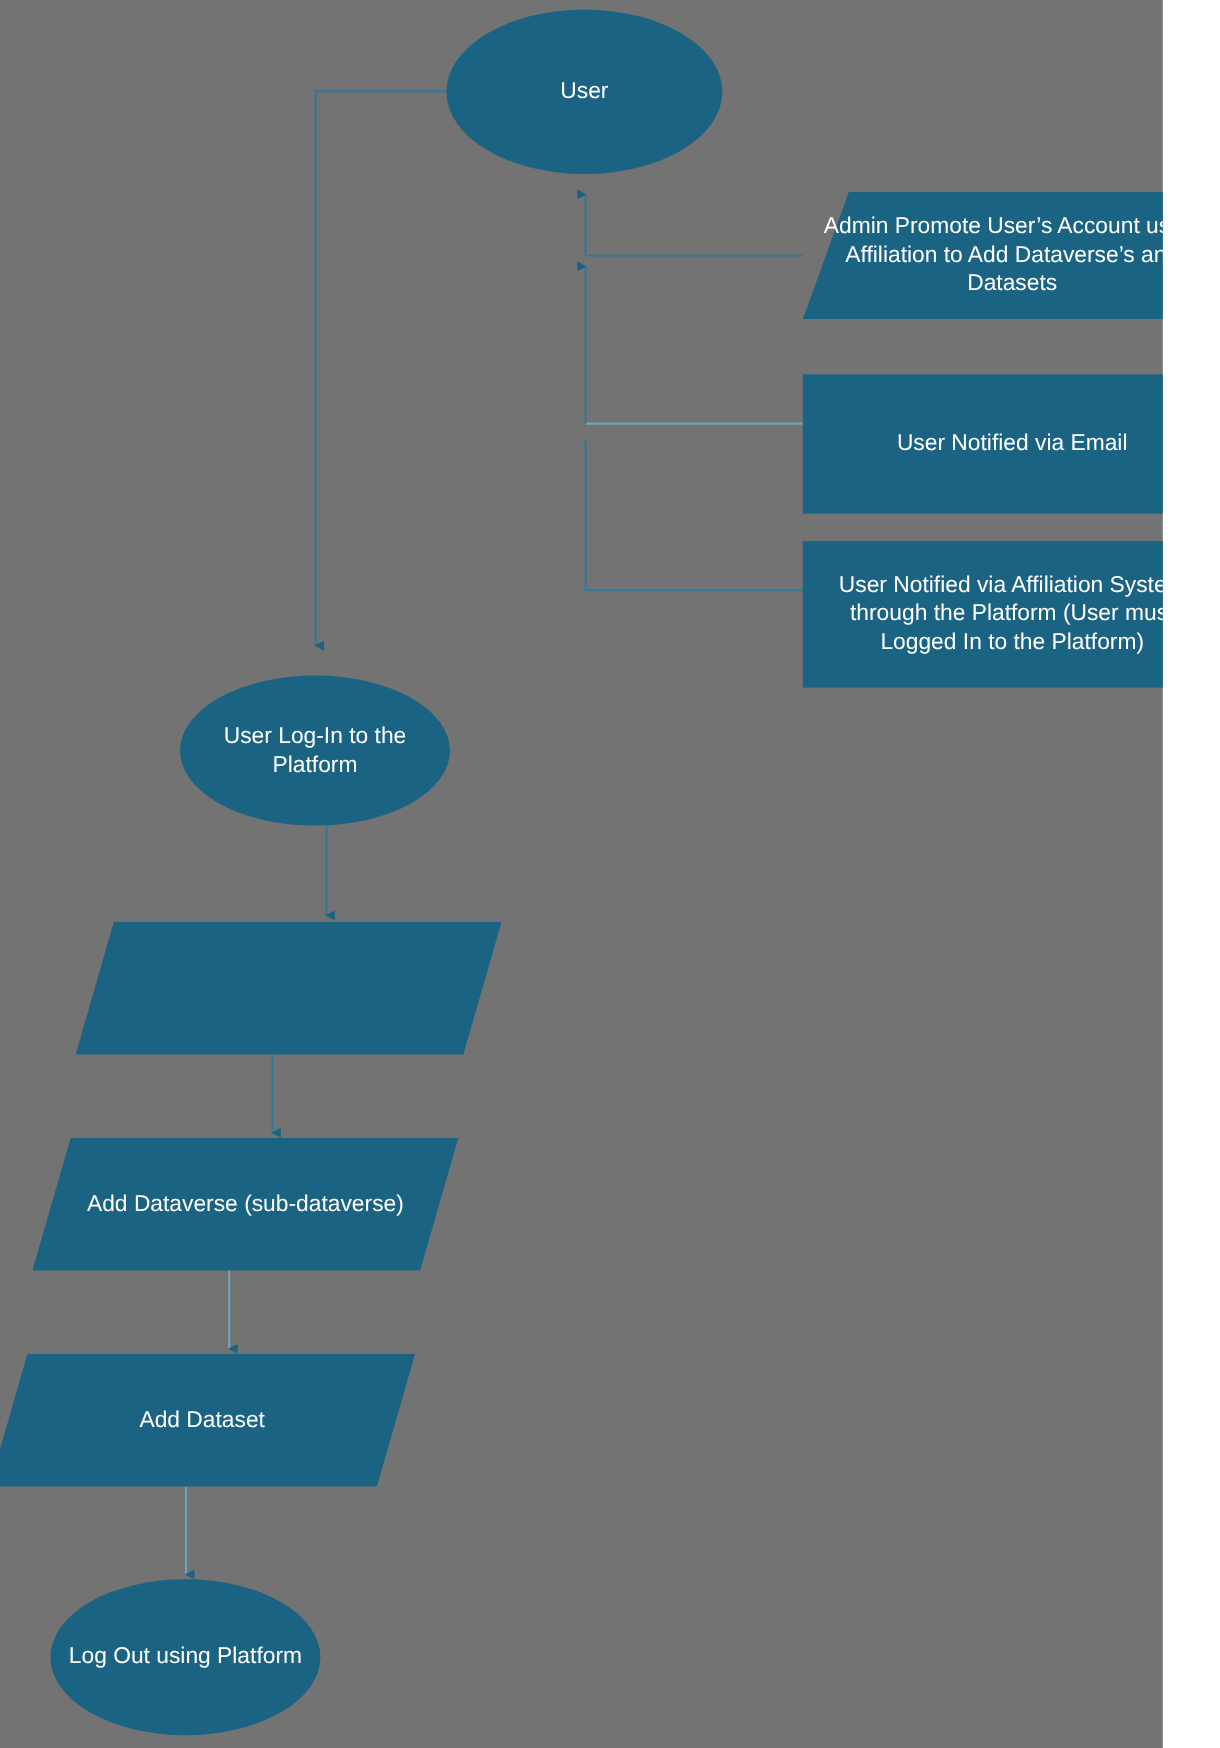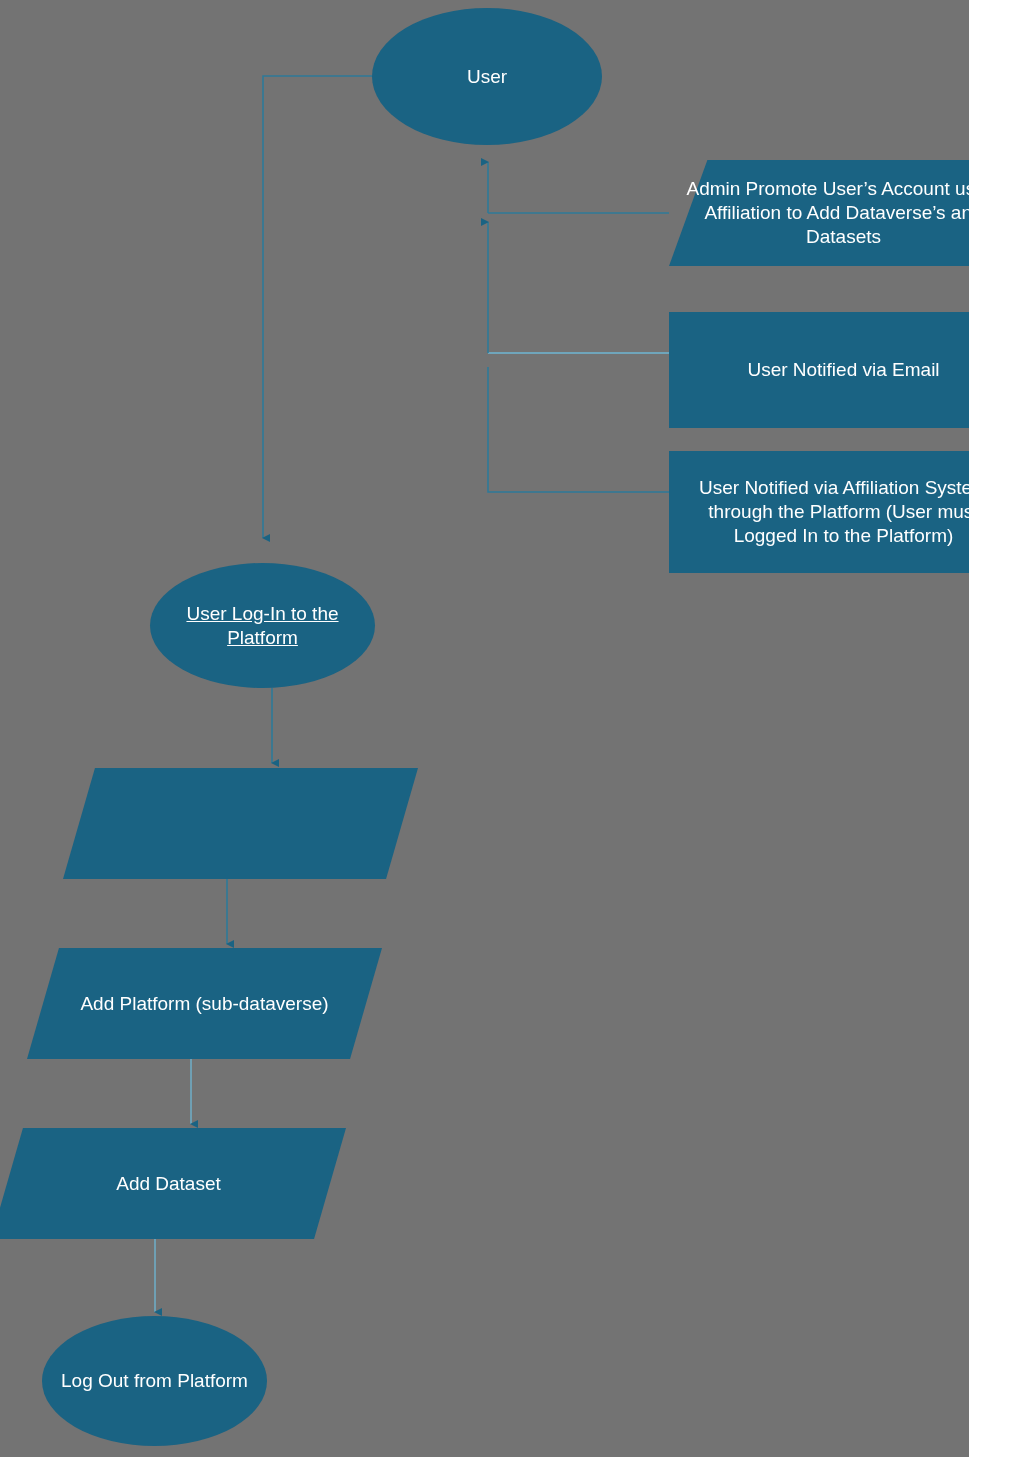--- a/index.html
+++ b/index.html
@@ -136,7 +136,7 @@
     <span class="label">User Notified via Affiliation System through the Platform (User must Logged In to the Platform)</span>
   </div>
 
-  <div class="node ellipse" style="left:150px; top:563px; width:225px; height:125px;text-decoration:underline;">
+  <div class="node ellipse" style="left:150px; top:563px; width:225px; height:125px;">
     <span class="label">User Log-In to the Platform</span>
   </div>
 

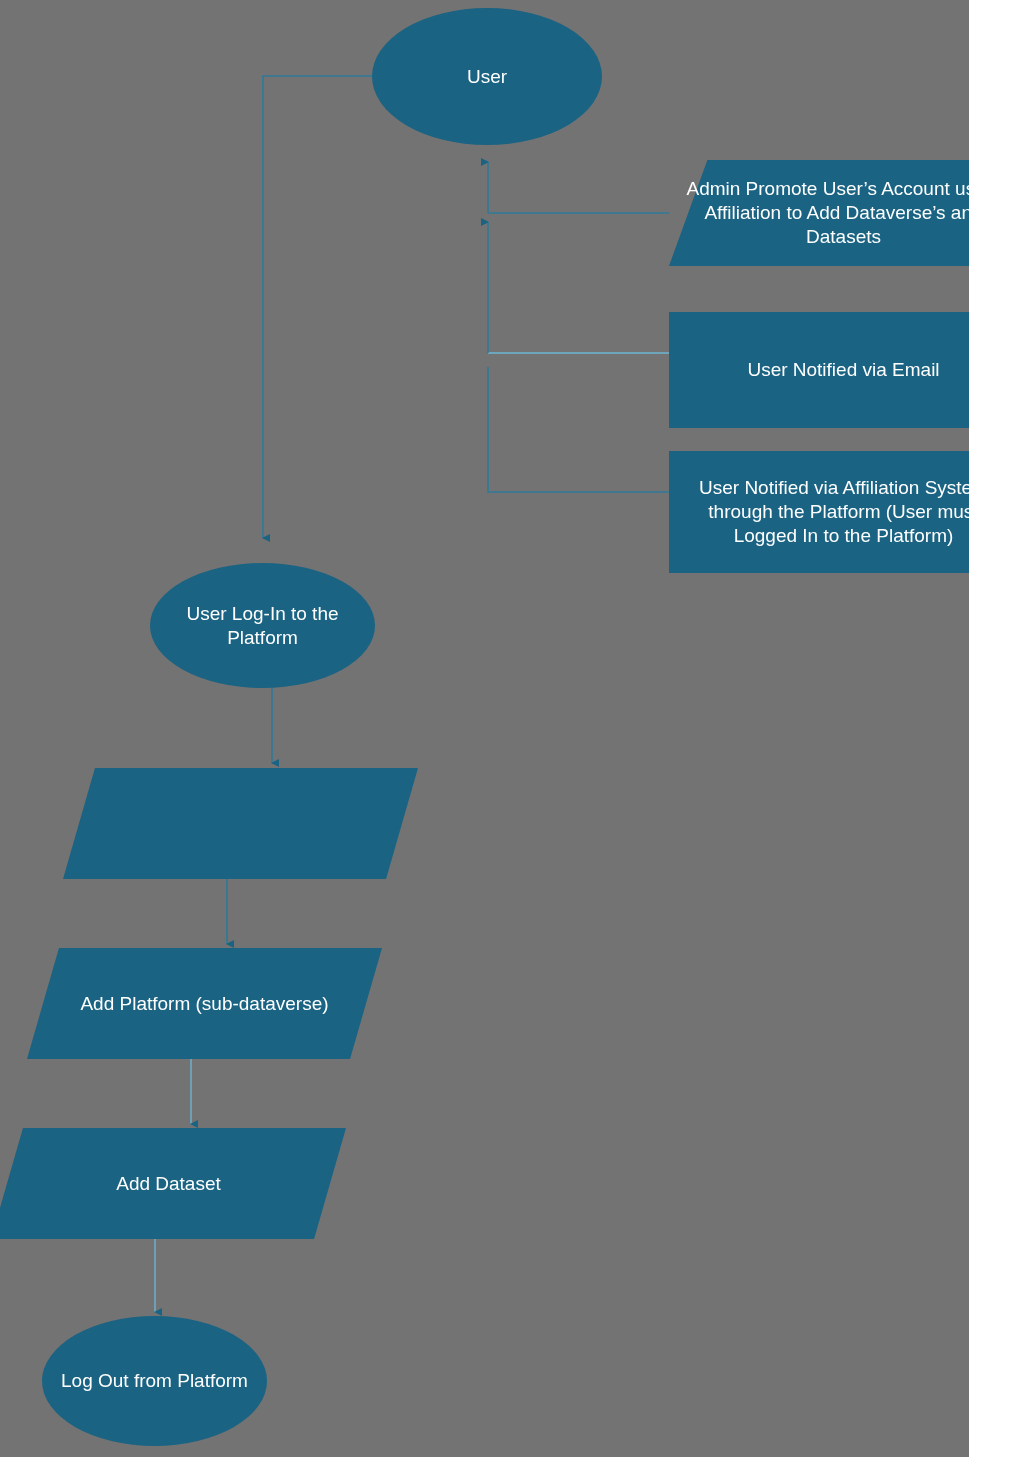--- a/index.html
+++ b/index.html
@@ -146,7 +146,7 @@
 
   <div class="node parallelogram skew-r-small" style="left:27px; top:948px; width:355px; height:111px;">
     <span class="pgram-bg"></span>
-    <span class="label">Add Platform (sub-dataverse)</span>
+    <span class="label">Add Dataverse (sub-dataverse)</span>
   </div>
 
   <div class="node parallelogram skew-r-small" style="left:-9px; top:1128px; width:355px; height:111px;">

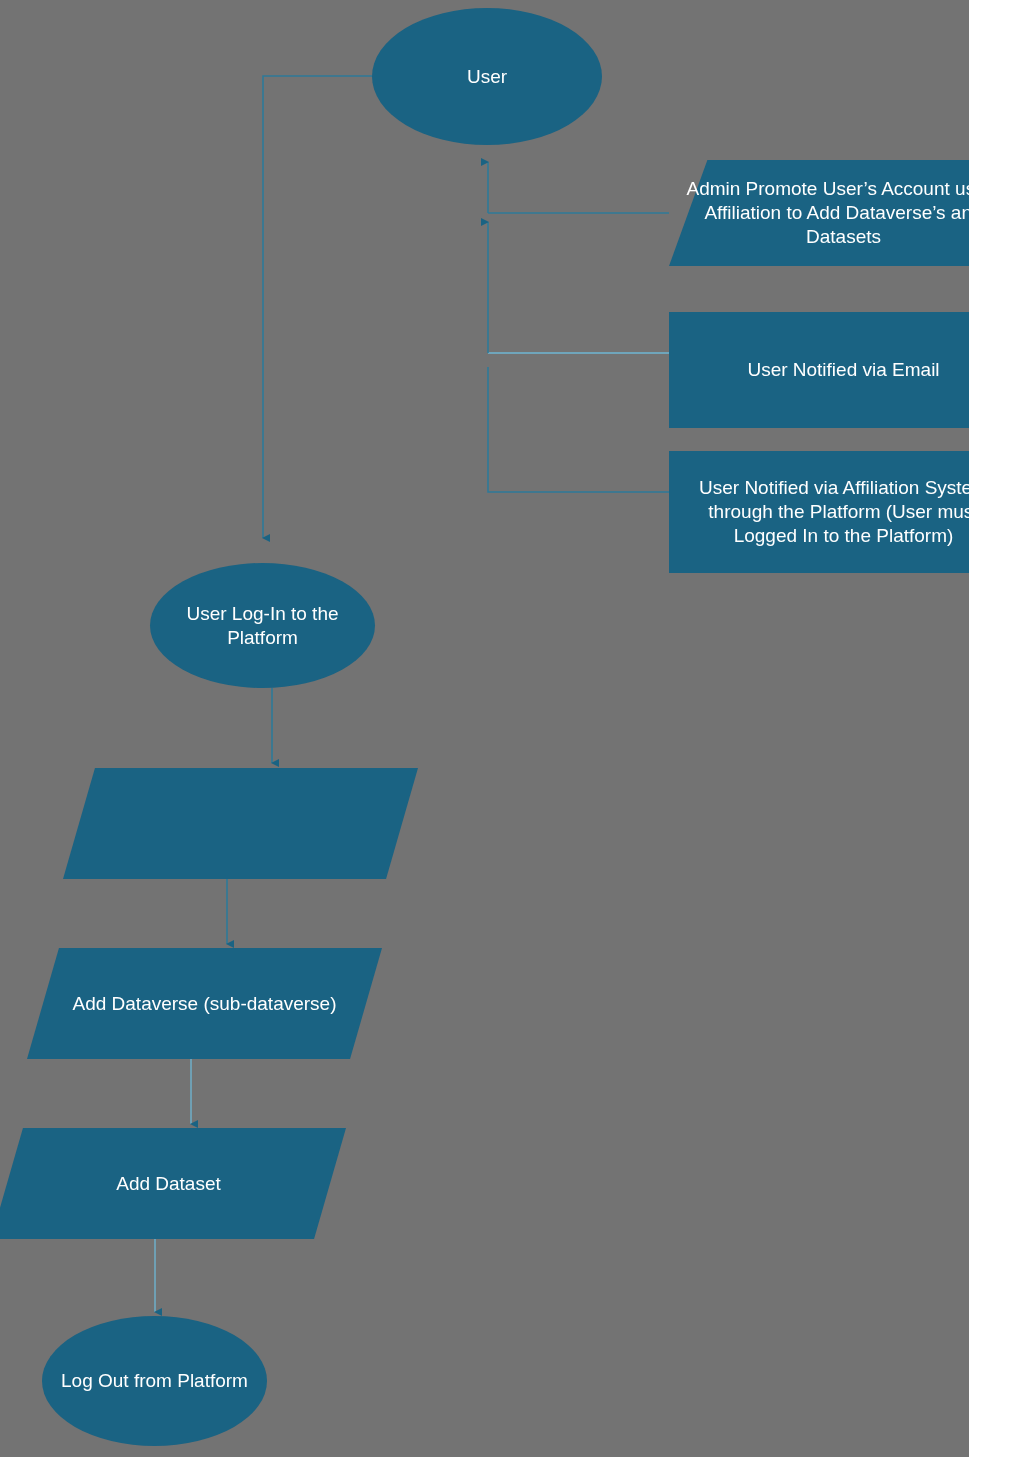--- a/index.html
+++ b/index.html
@@ -155,7 +155,7 @@
   </div>
 
   <div class="node ellipse" style="left:42px; top:1316px; width:225px; height:130px;">
-    <span class="label">Log Out from Platform</span>
+    <span class="label">Log Out using Platform</span>
   </div>
 
 </div>

